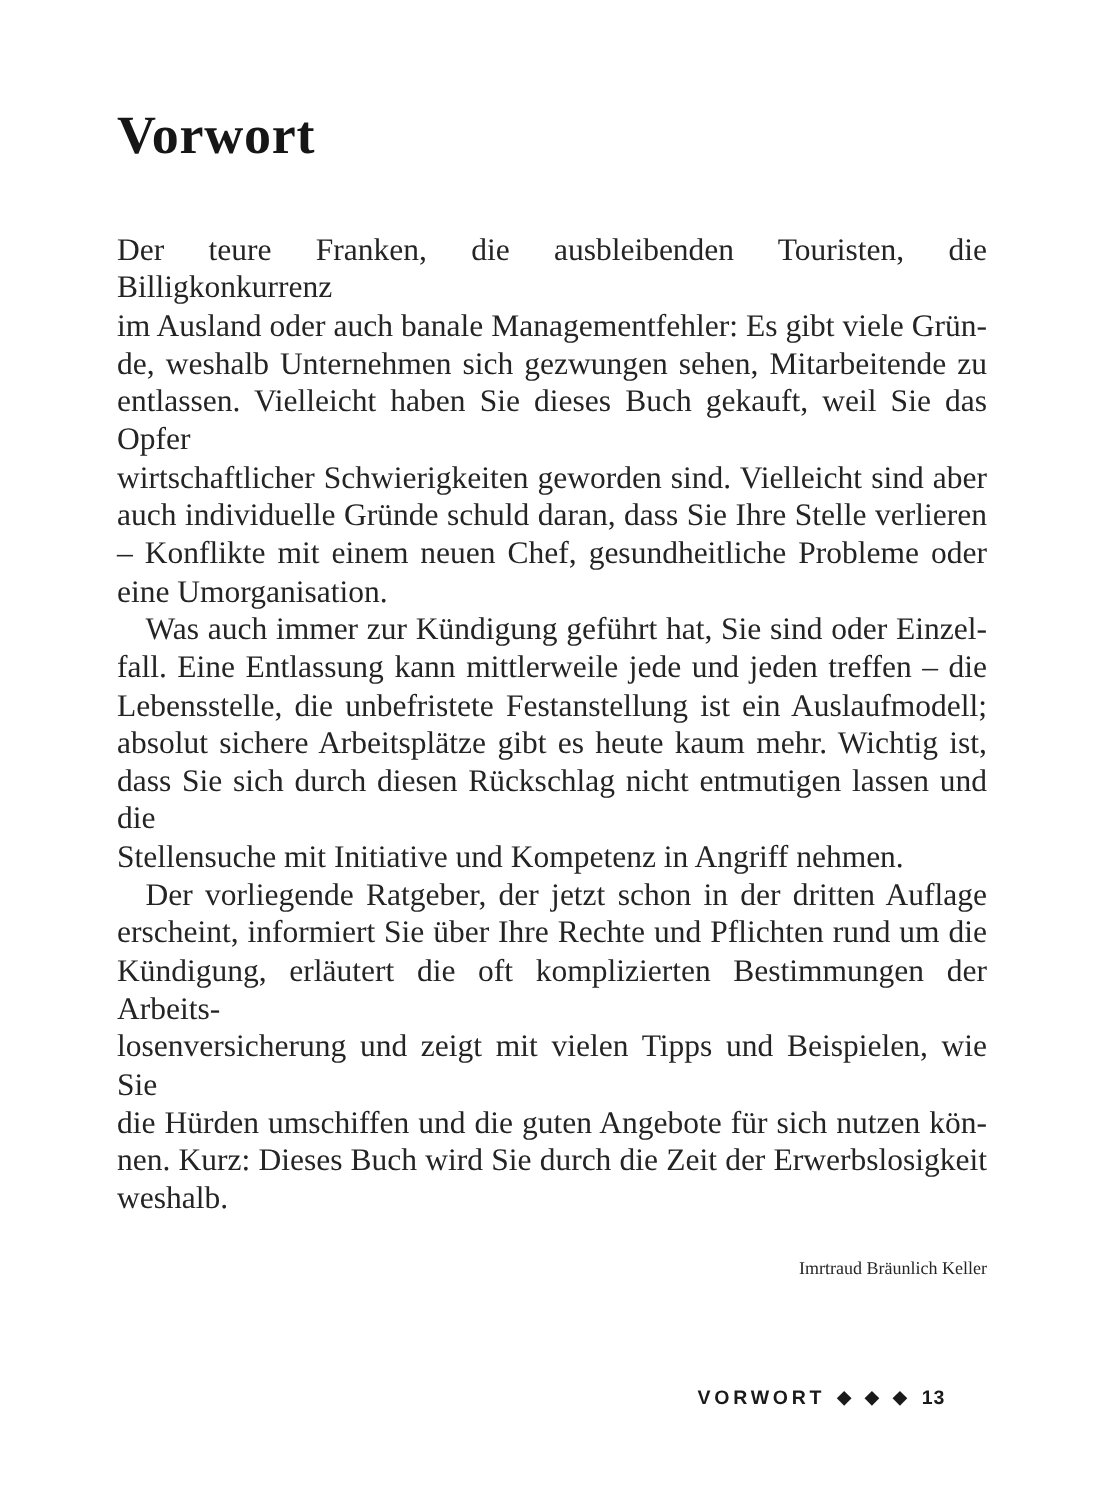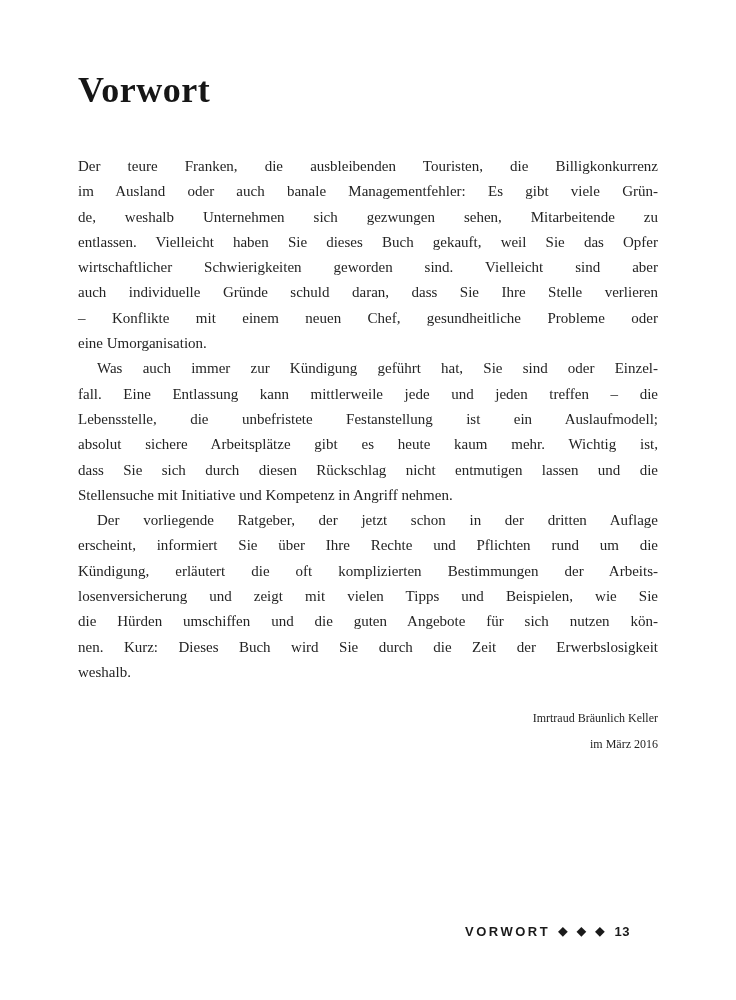--- a/index.html
+++ b/index.html
@@ -32,7 +32,7 @@
   }
   .body-text {
     margin-top: 46px;
-    font-size: 15px;
+    font-size: 21px;
     line-height: 25.3px;
   }
   .para { margin: 0; }

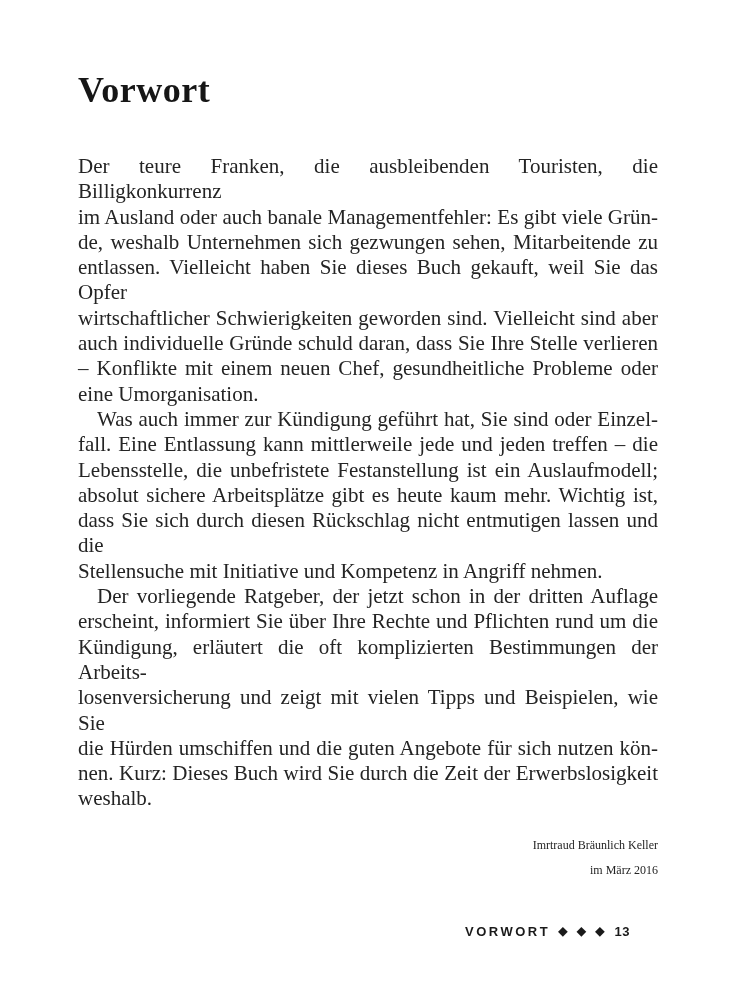--- a/index.html
+++ b/index.html
@@ -124,7 +124,6 @@
 
     <div class="signature">
       <div>Imrtraud Bräunlich Keller</div>
-      <div>im März 2016</div>
     </div>
 
   </div>

